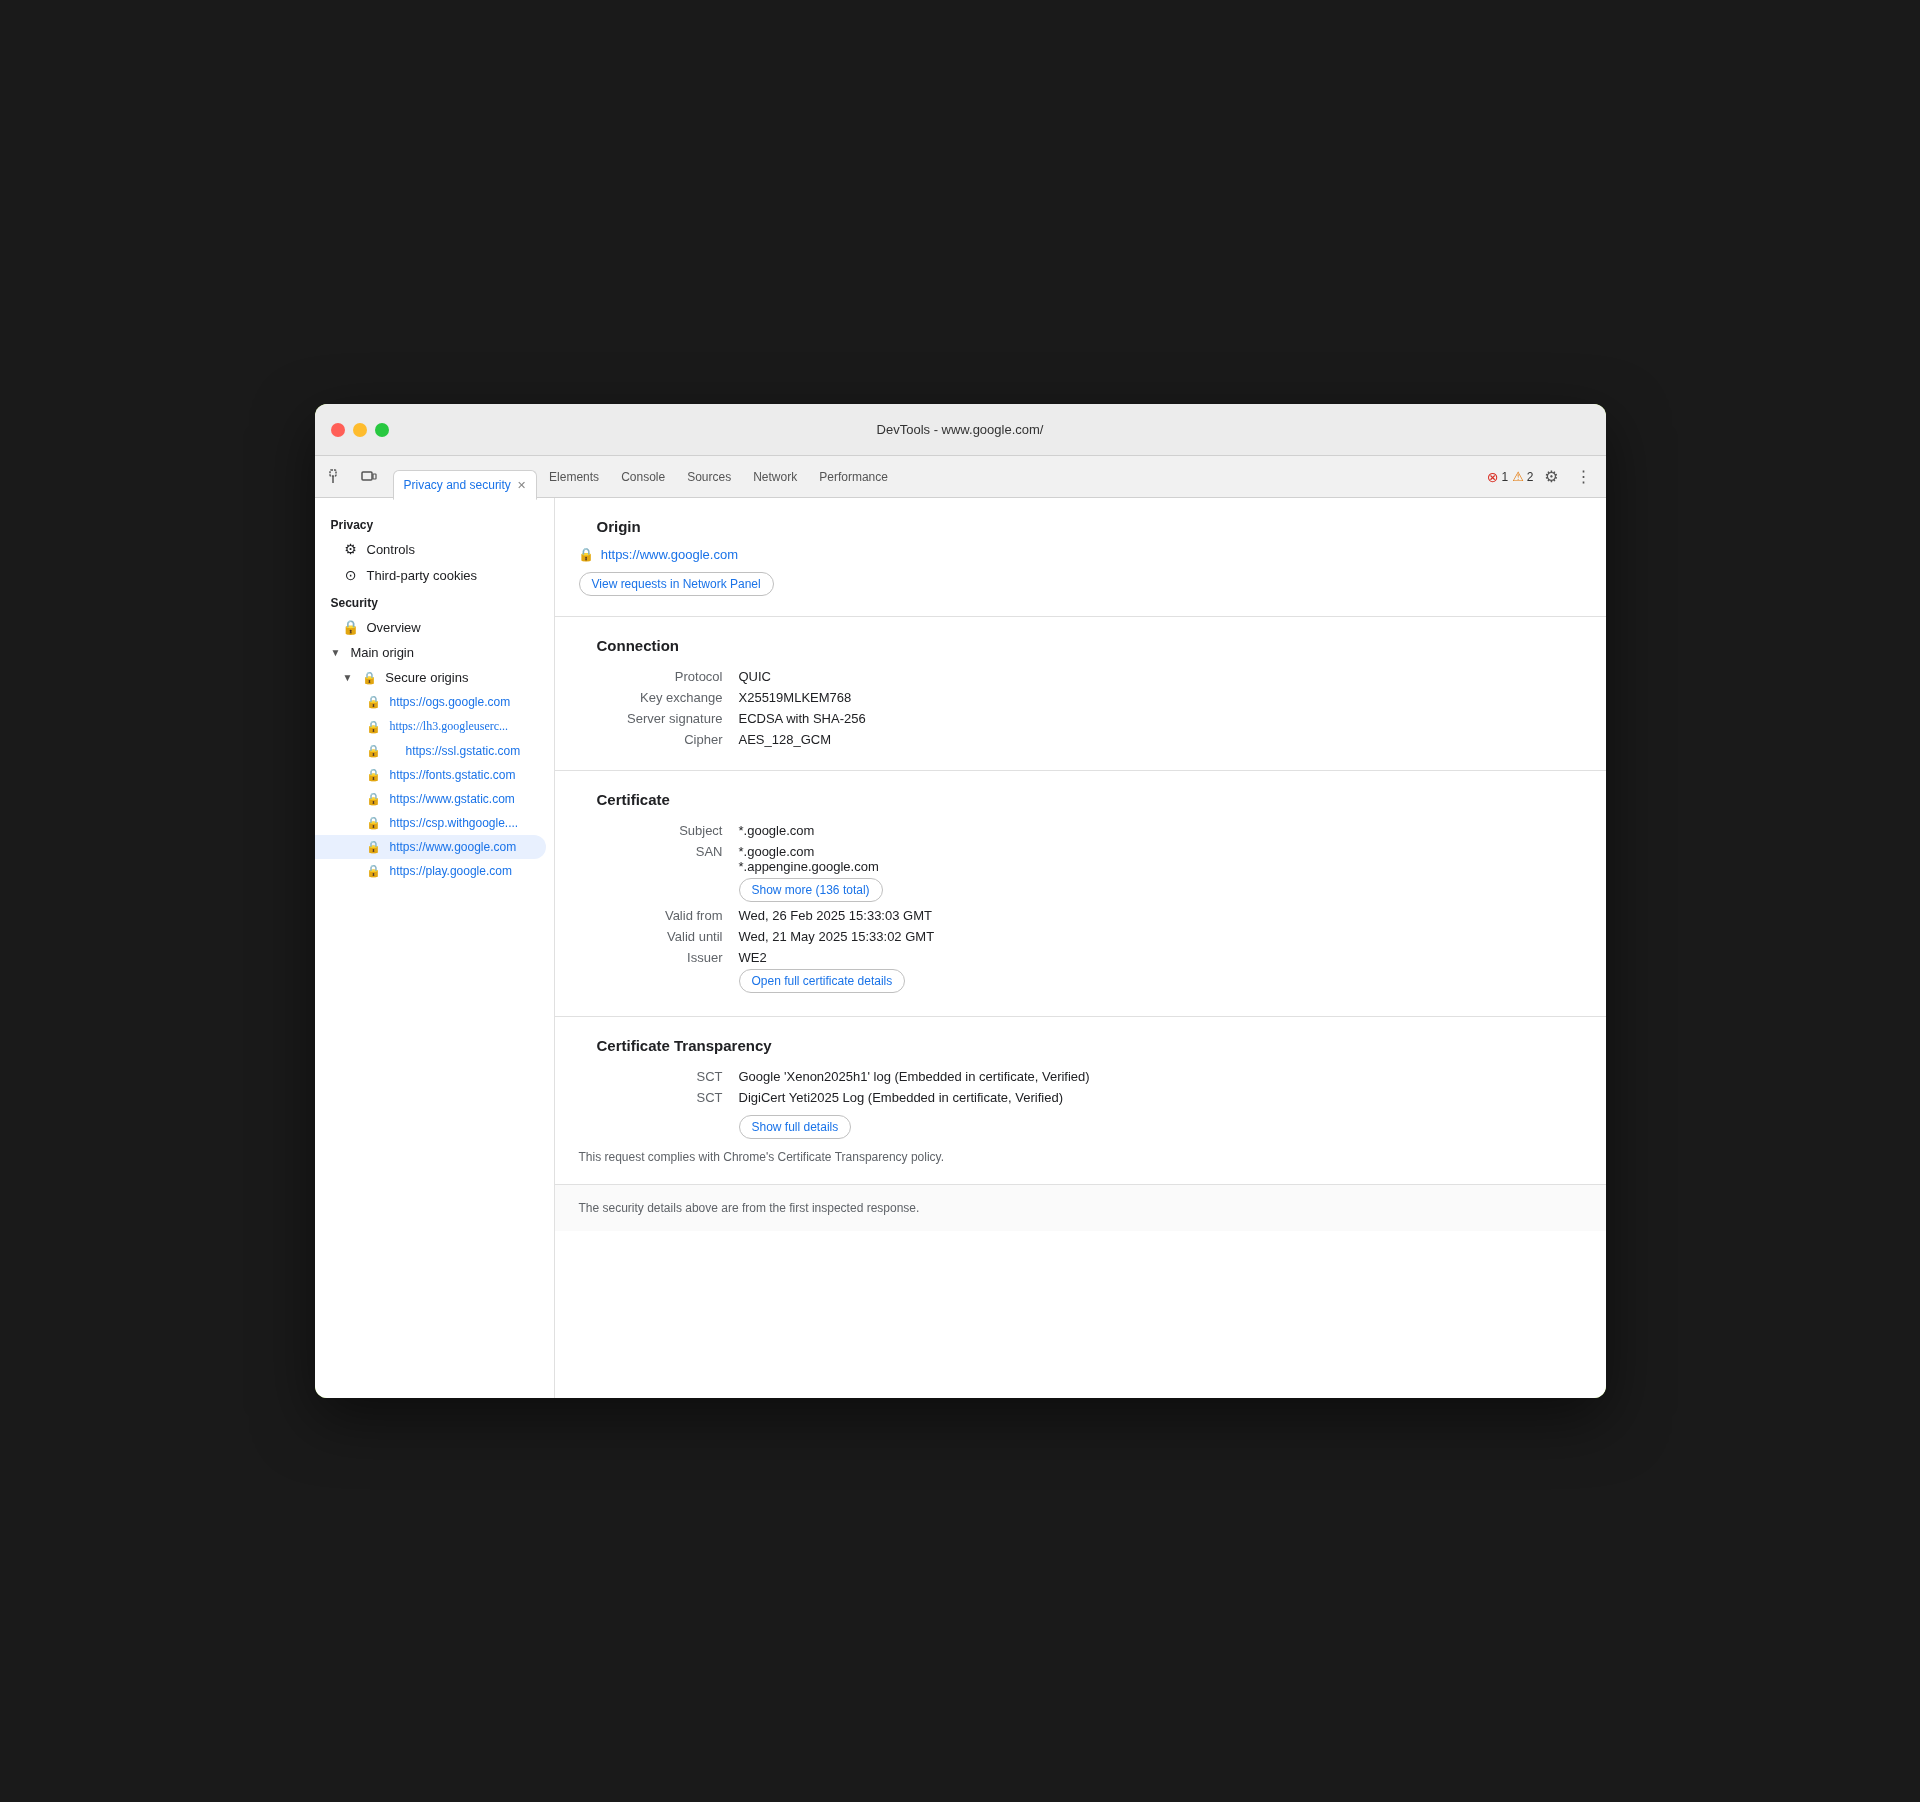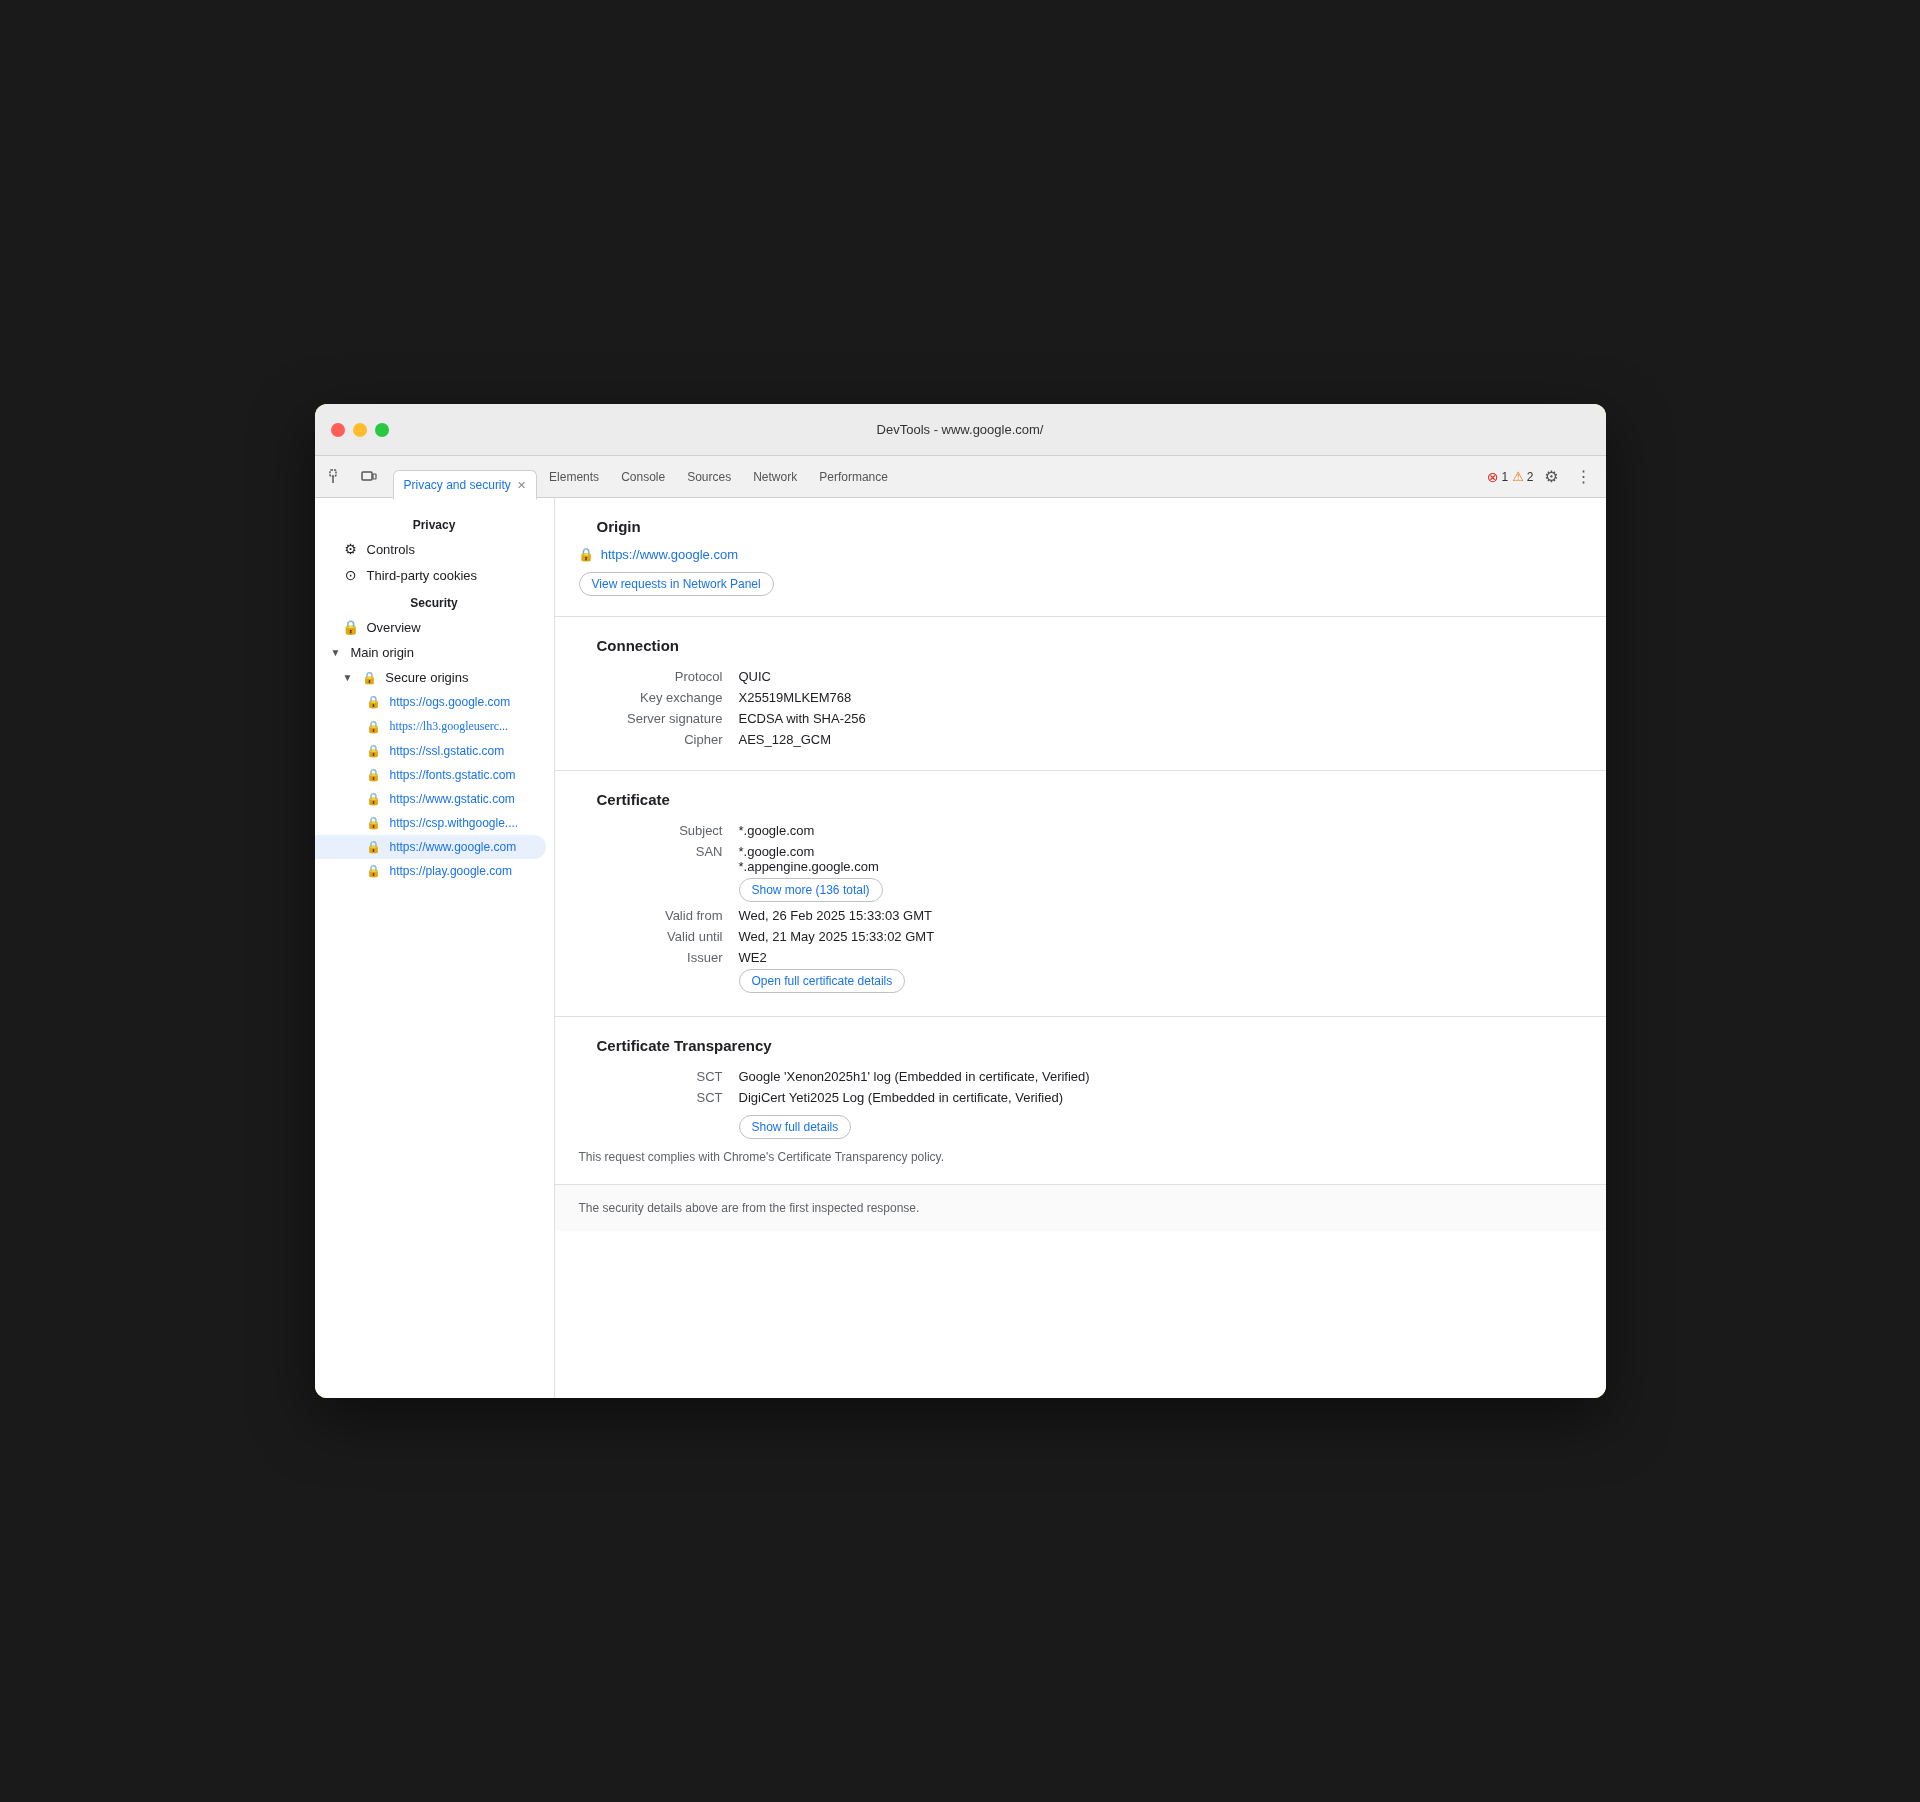--- a/index.html
+++ b/index.html
@@ -146,7 +146,6 @@
       font-weight: 600;
       color: #202124;
       padding: 8px 16px 4px 16px;
-      text-align: center;
     }
     .sidebar-item {
       display: flex;

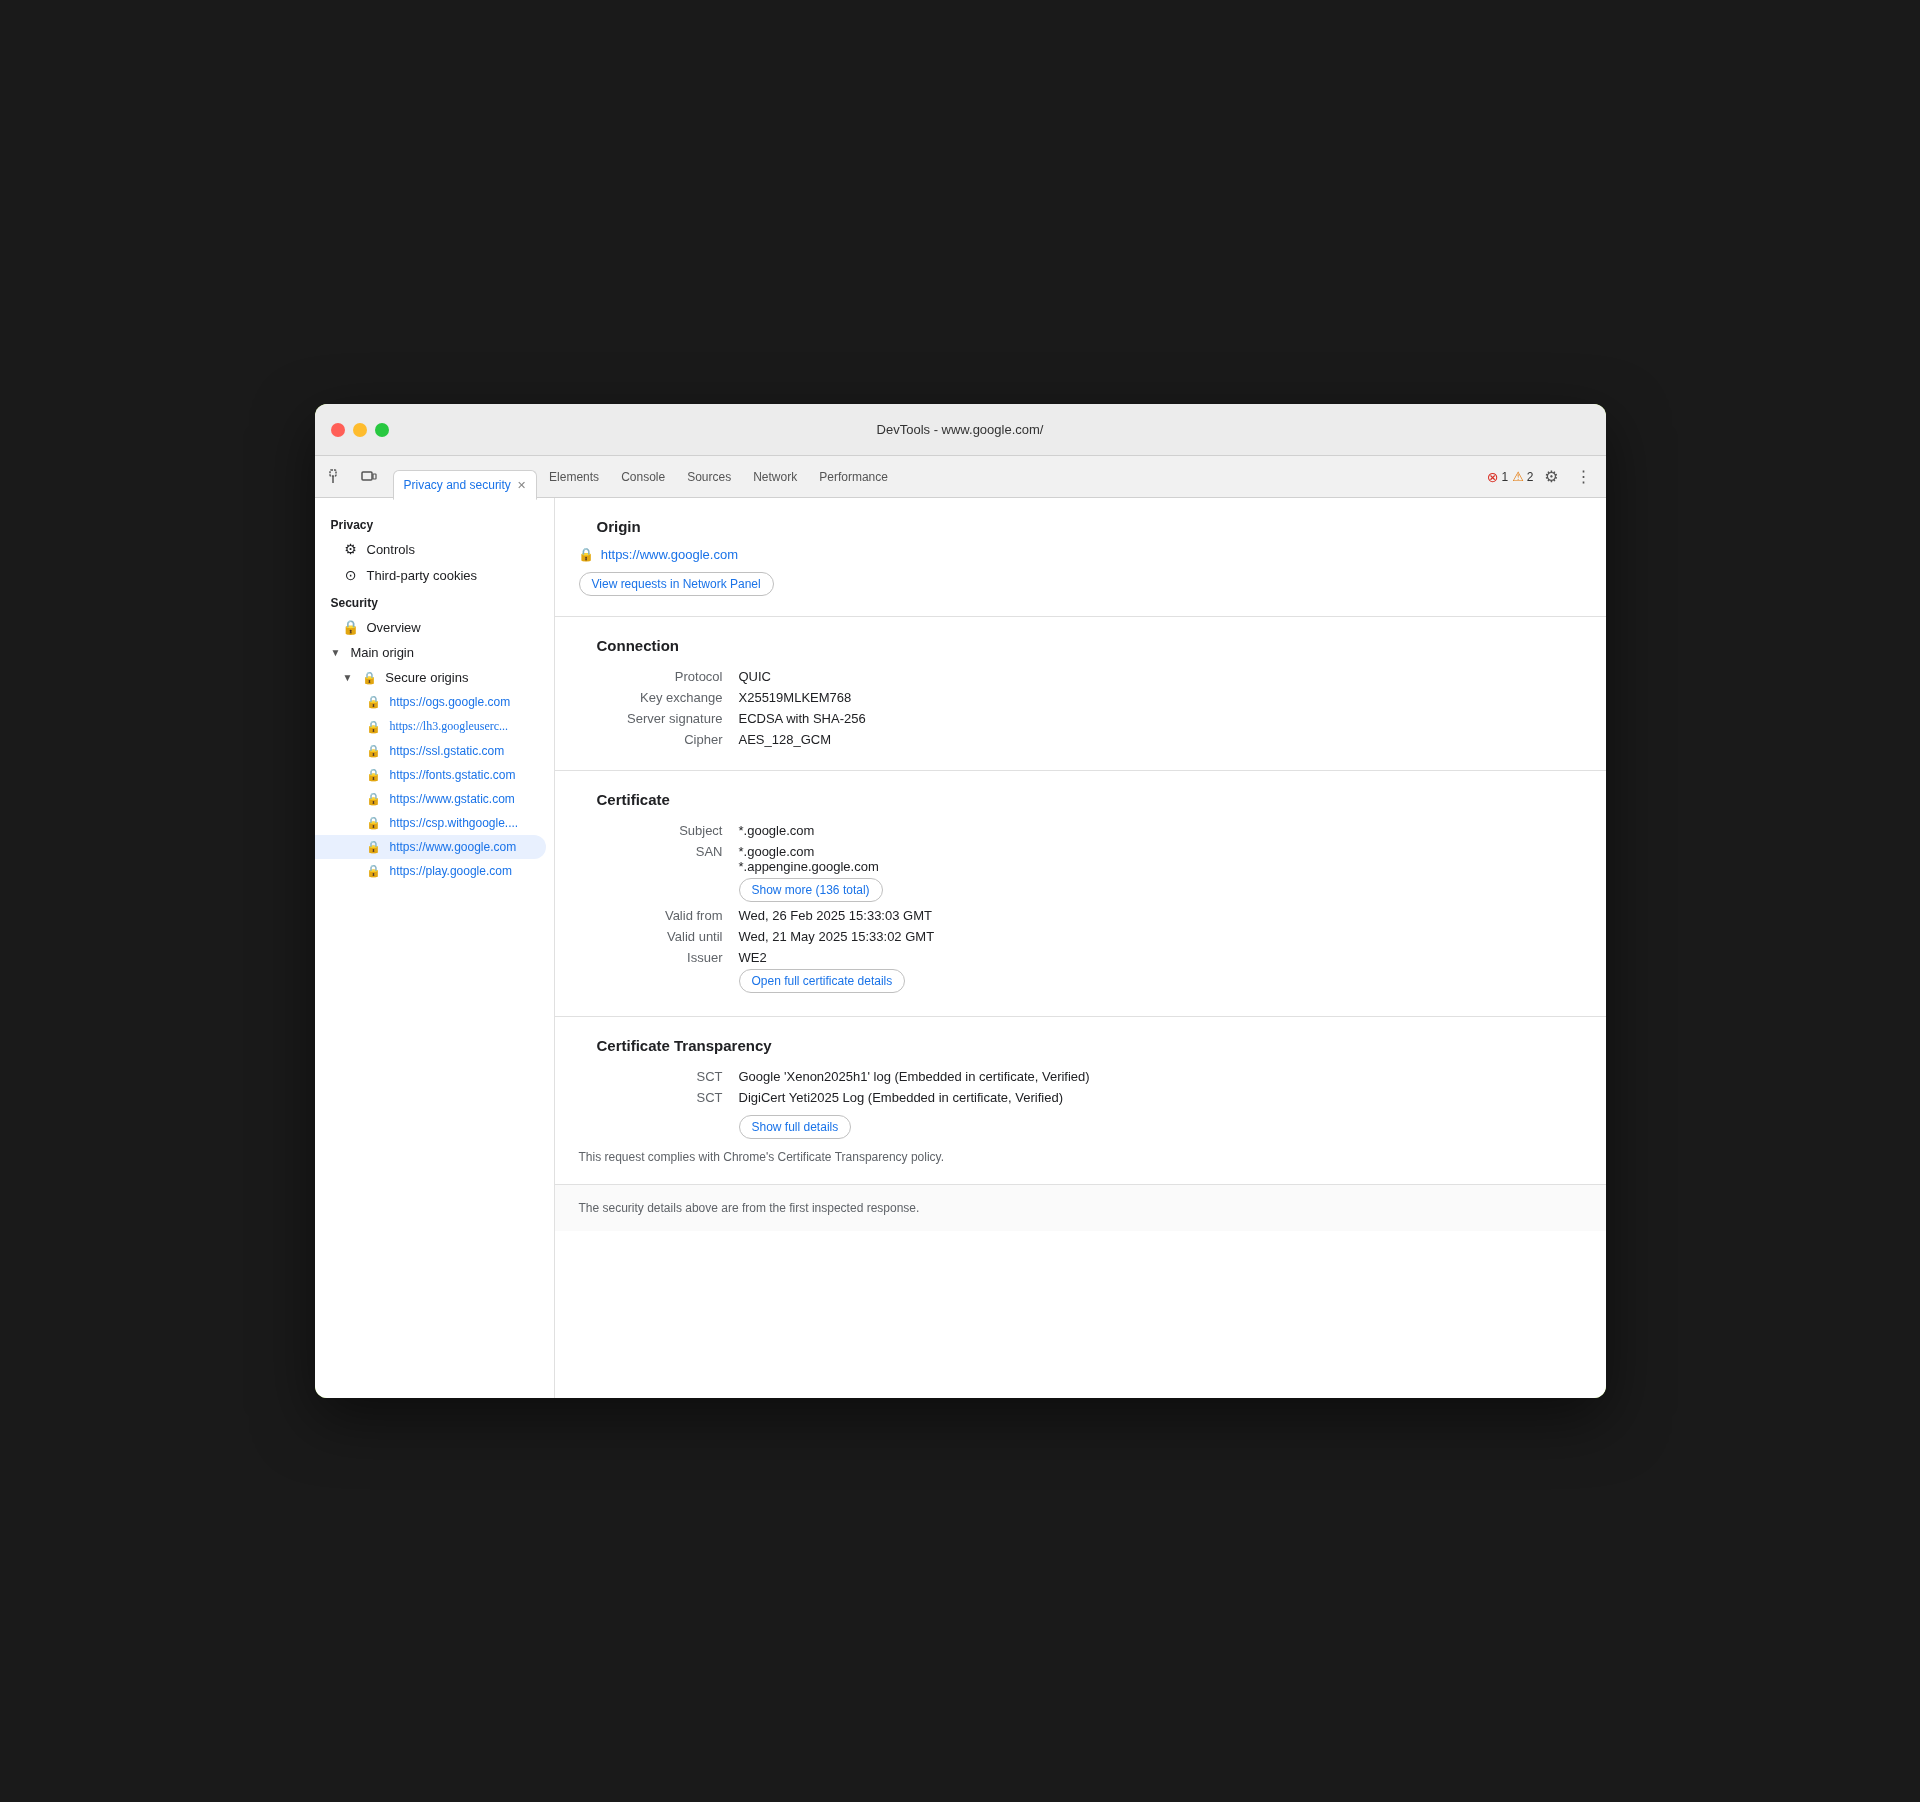--- a/index.html
+++ b/index.html
@@ -368,7 +368,7 @@
       </div>
       <div class="sidebar-item indent4">
         <span class="lock-green-small">🔒</span>
-        <span style="color:#1a73e8; font-size:12px;">https://ssl.gstatic.com</span>
+        <span style="color:#1a73e8; font-size:12px;margin-left:16px;">https://ssl.gstatic.com</span>
       </div>
       <div class="sidebar-item indent4">
         <span class="lock-green-small">🔒</span>

